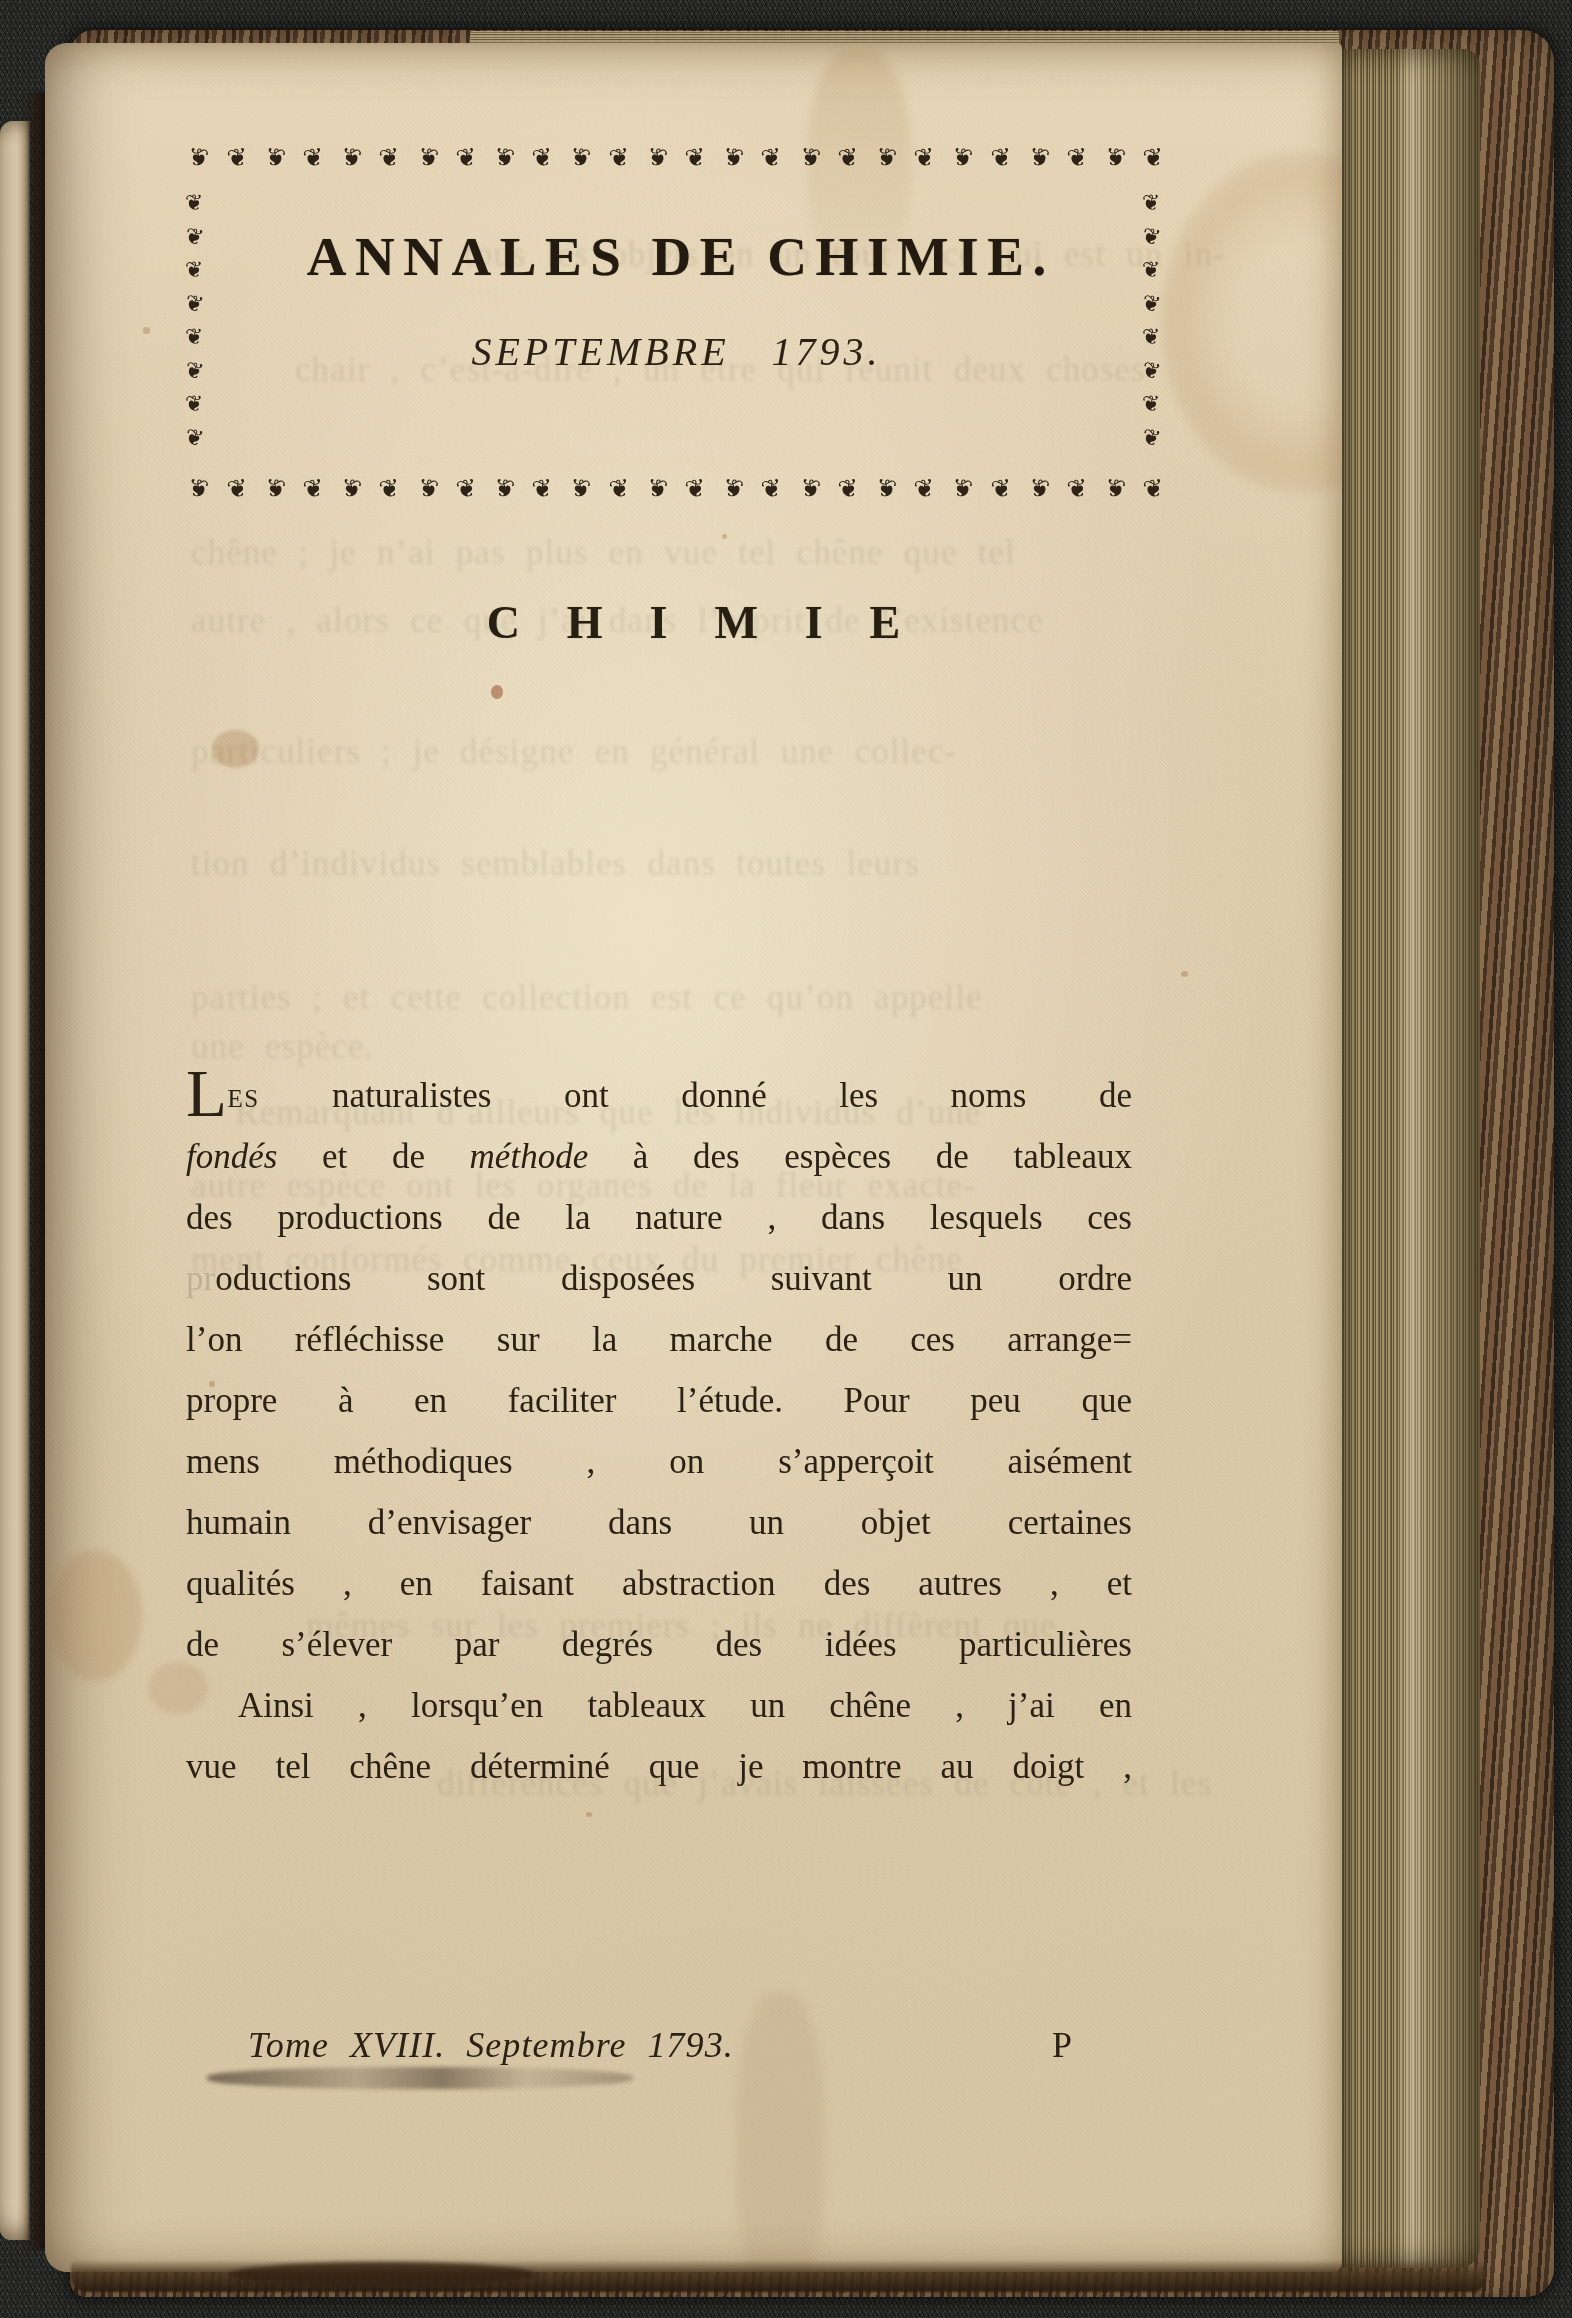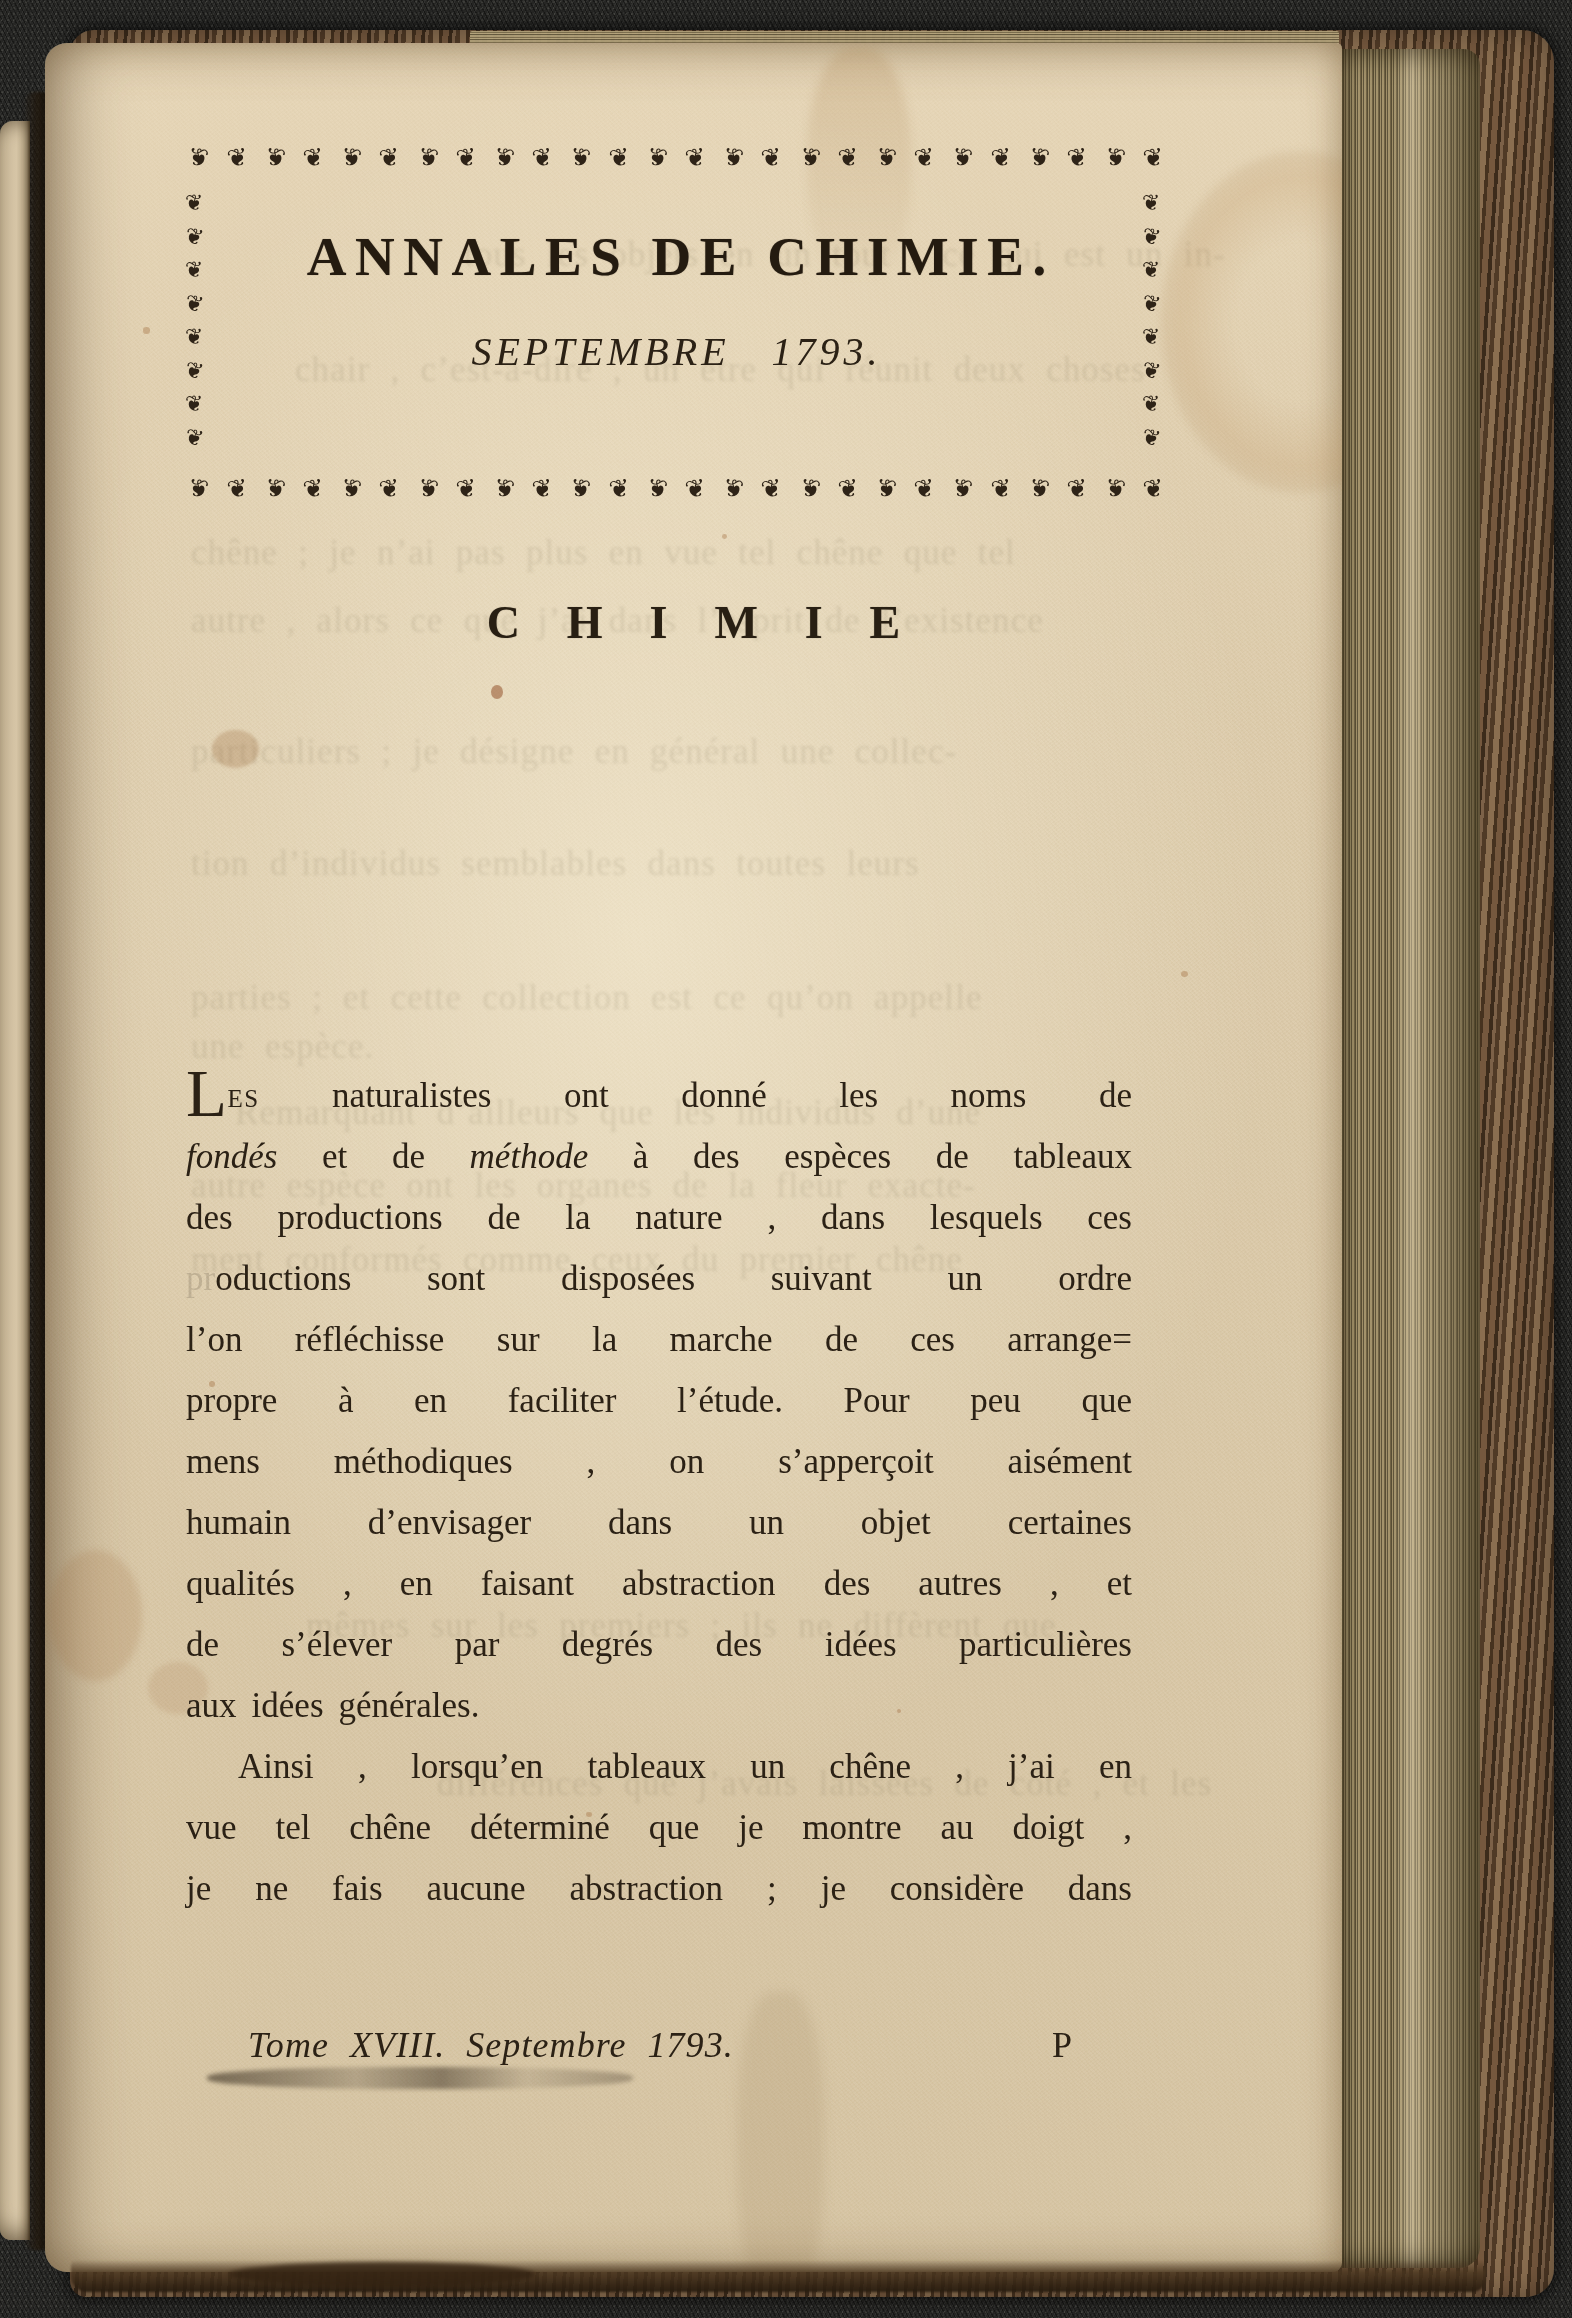--- a/index.html
+++ b/index.html
@@ -263,7 +263,6 @@
         <div class="bline"><span>humain d’envisager dans un objet certaines</span></div>
         <div class="bline"><span>qualités , en faisant abstraction des autres , et</span></div>
         <div class="bline"><span>de s’élever par degrés des idées particulières</span></div>
-        <div class="bline nojust"><span>aux idées générales.</span></div>
         <div class="bline indent"><span>Ainsi , lorsqu’en tableaux un chêne , j’ai en</span></div>
         <div class="bline"><span>vue tel chêne déterminé que je montre au doigt ,</span></div>
         <div class="bline"><span>je ne fais aucune abstraction ; je considère dans</span></div>

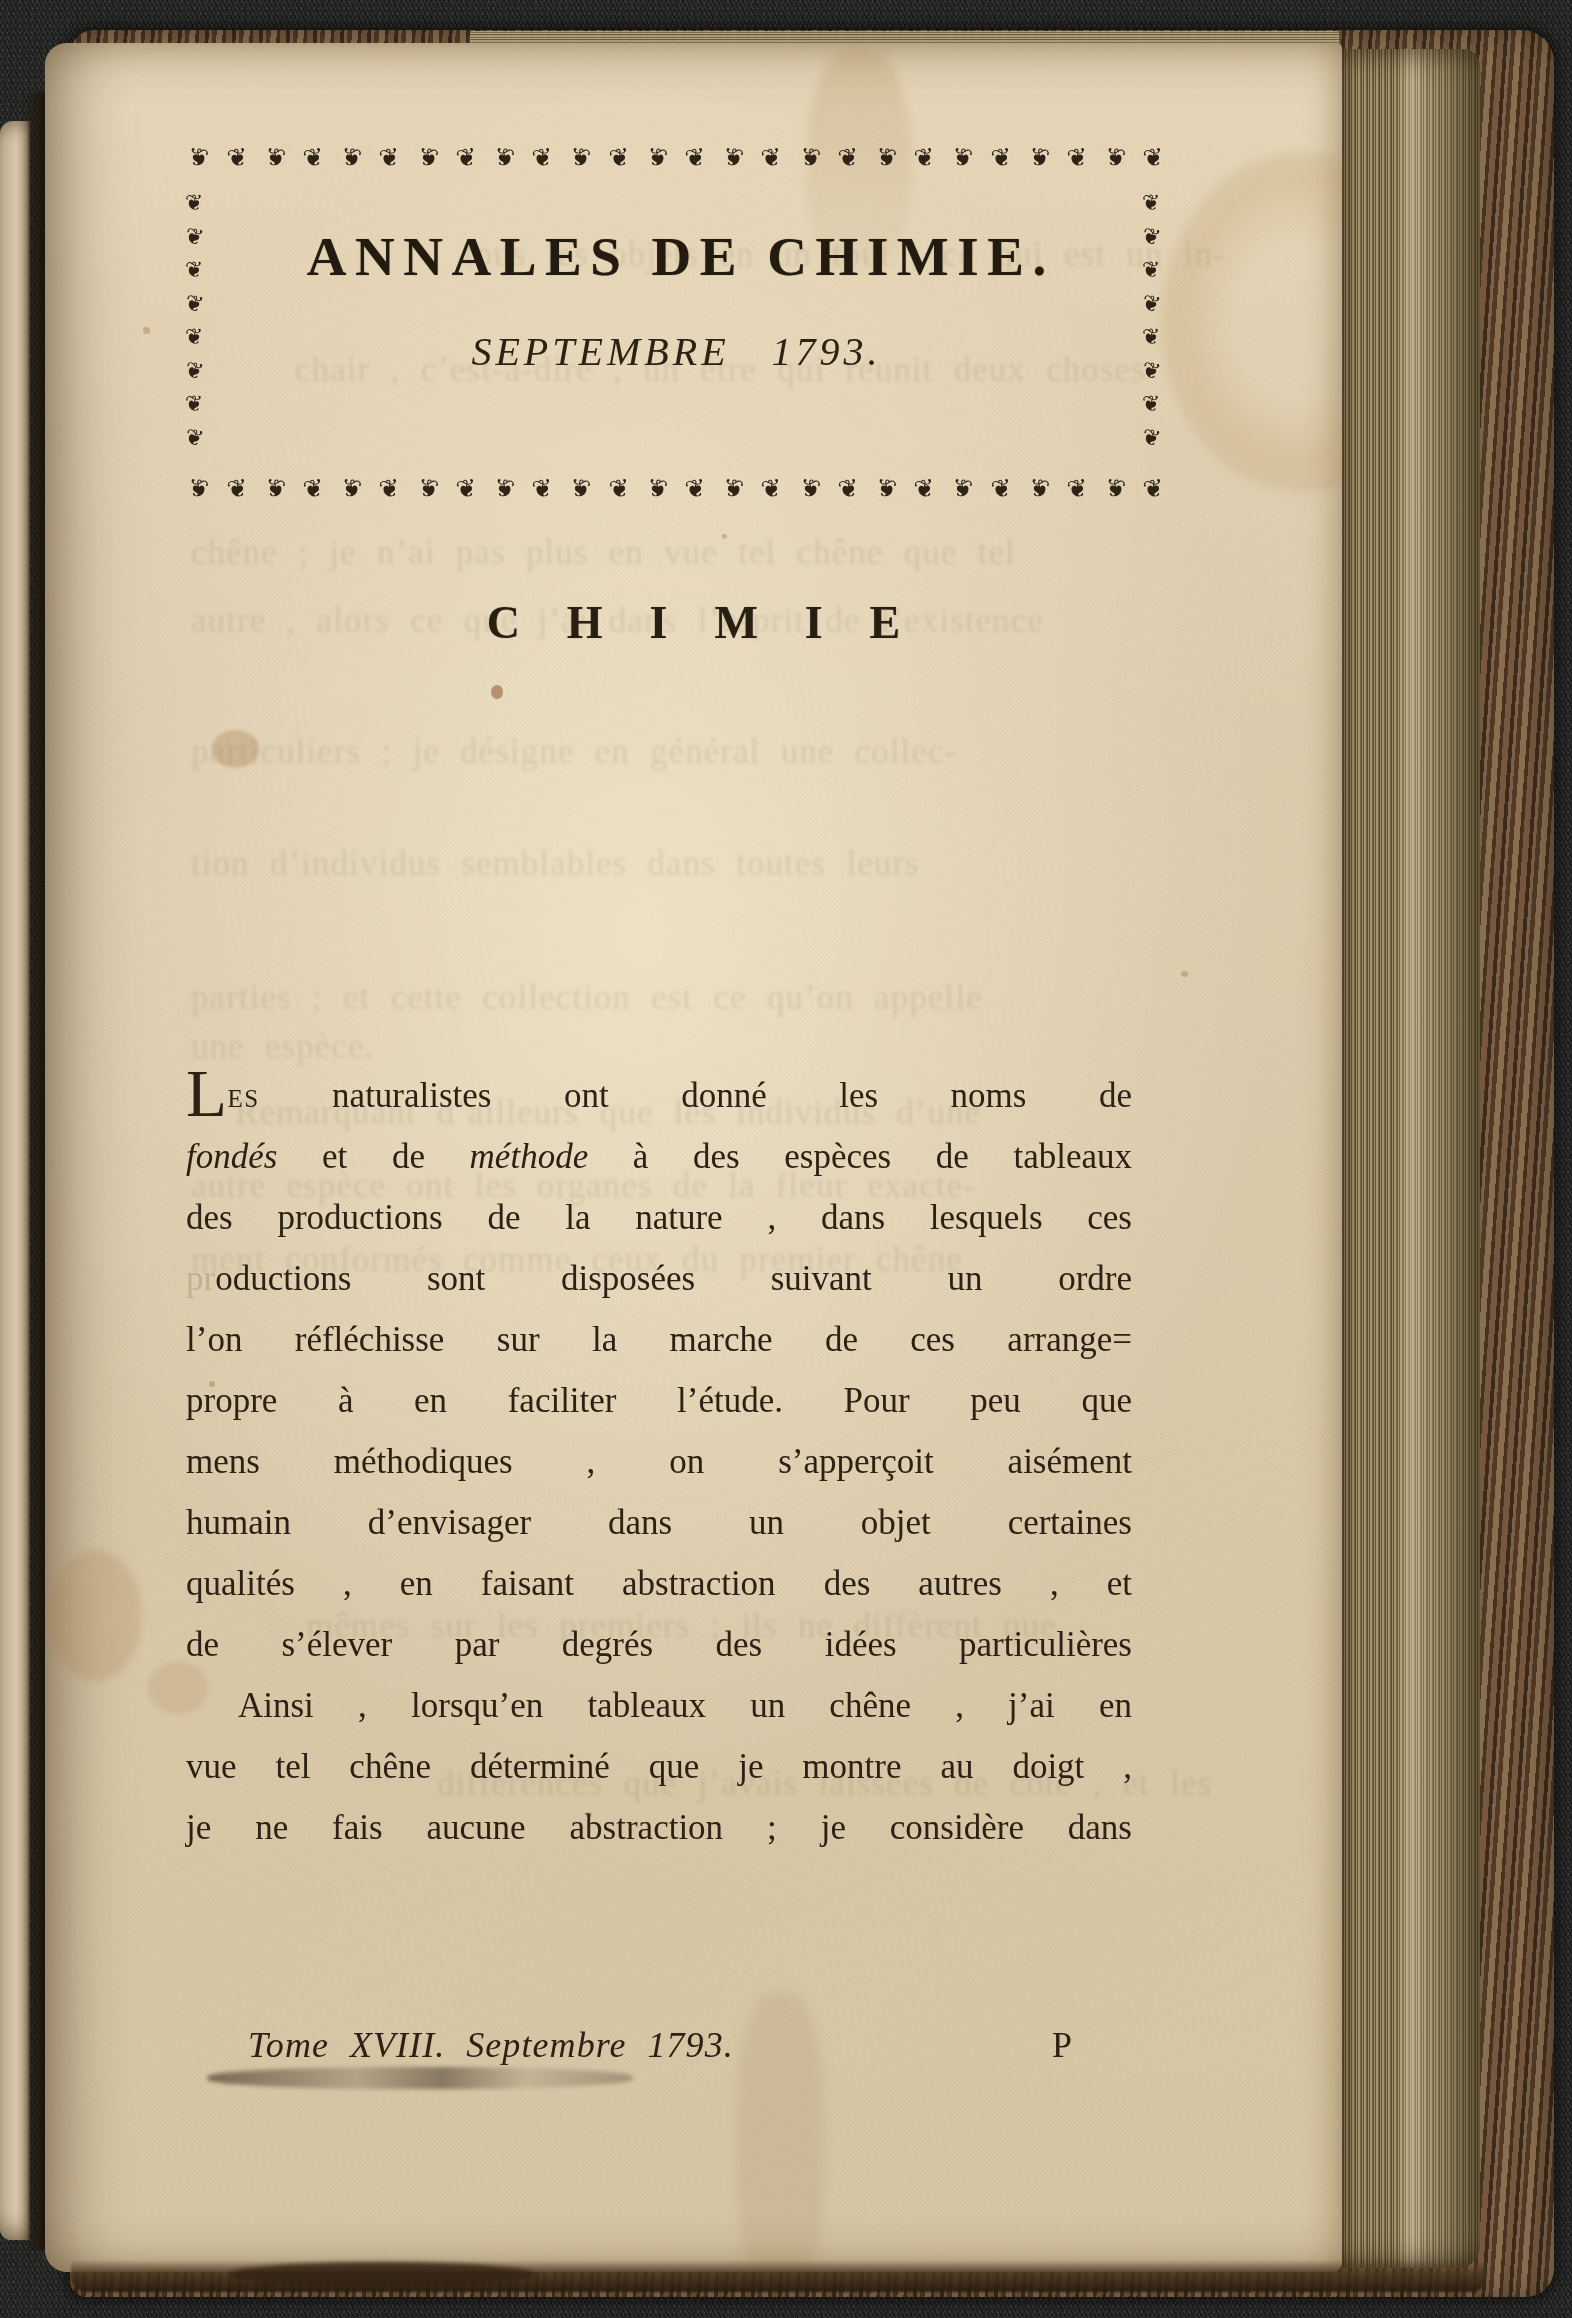--- a/index.html
+++ b/index.html
@@ -265,7 +265,6 @@
         <div class="bline"><span>de s’élever par degrés des idées particulières</span></div>
         <div class="bline indent"><span>Ainsi , lorsqu’en tableaux un chêne , j’ai en</span></div>
         <div class="bline"><span>vue tel chêne déterminé que je montre au doigt ,</span></div>
-        <div class="bline"><span>je ne fais aucune abstraction ; je considère dans</span></div>
       </div>
 
     <div class="footer-line">

